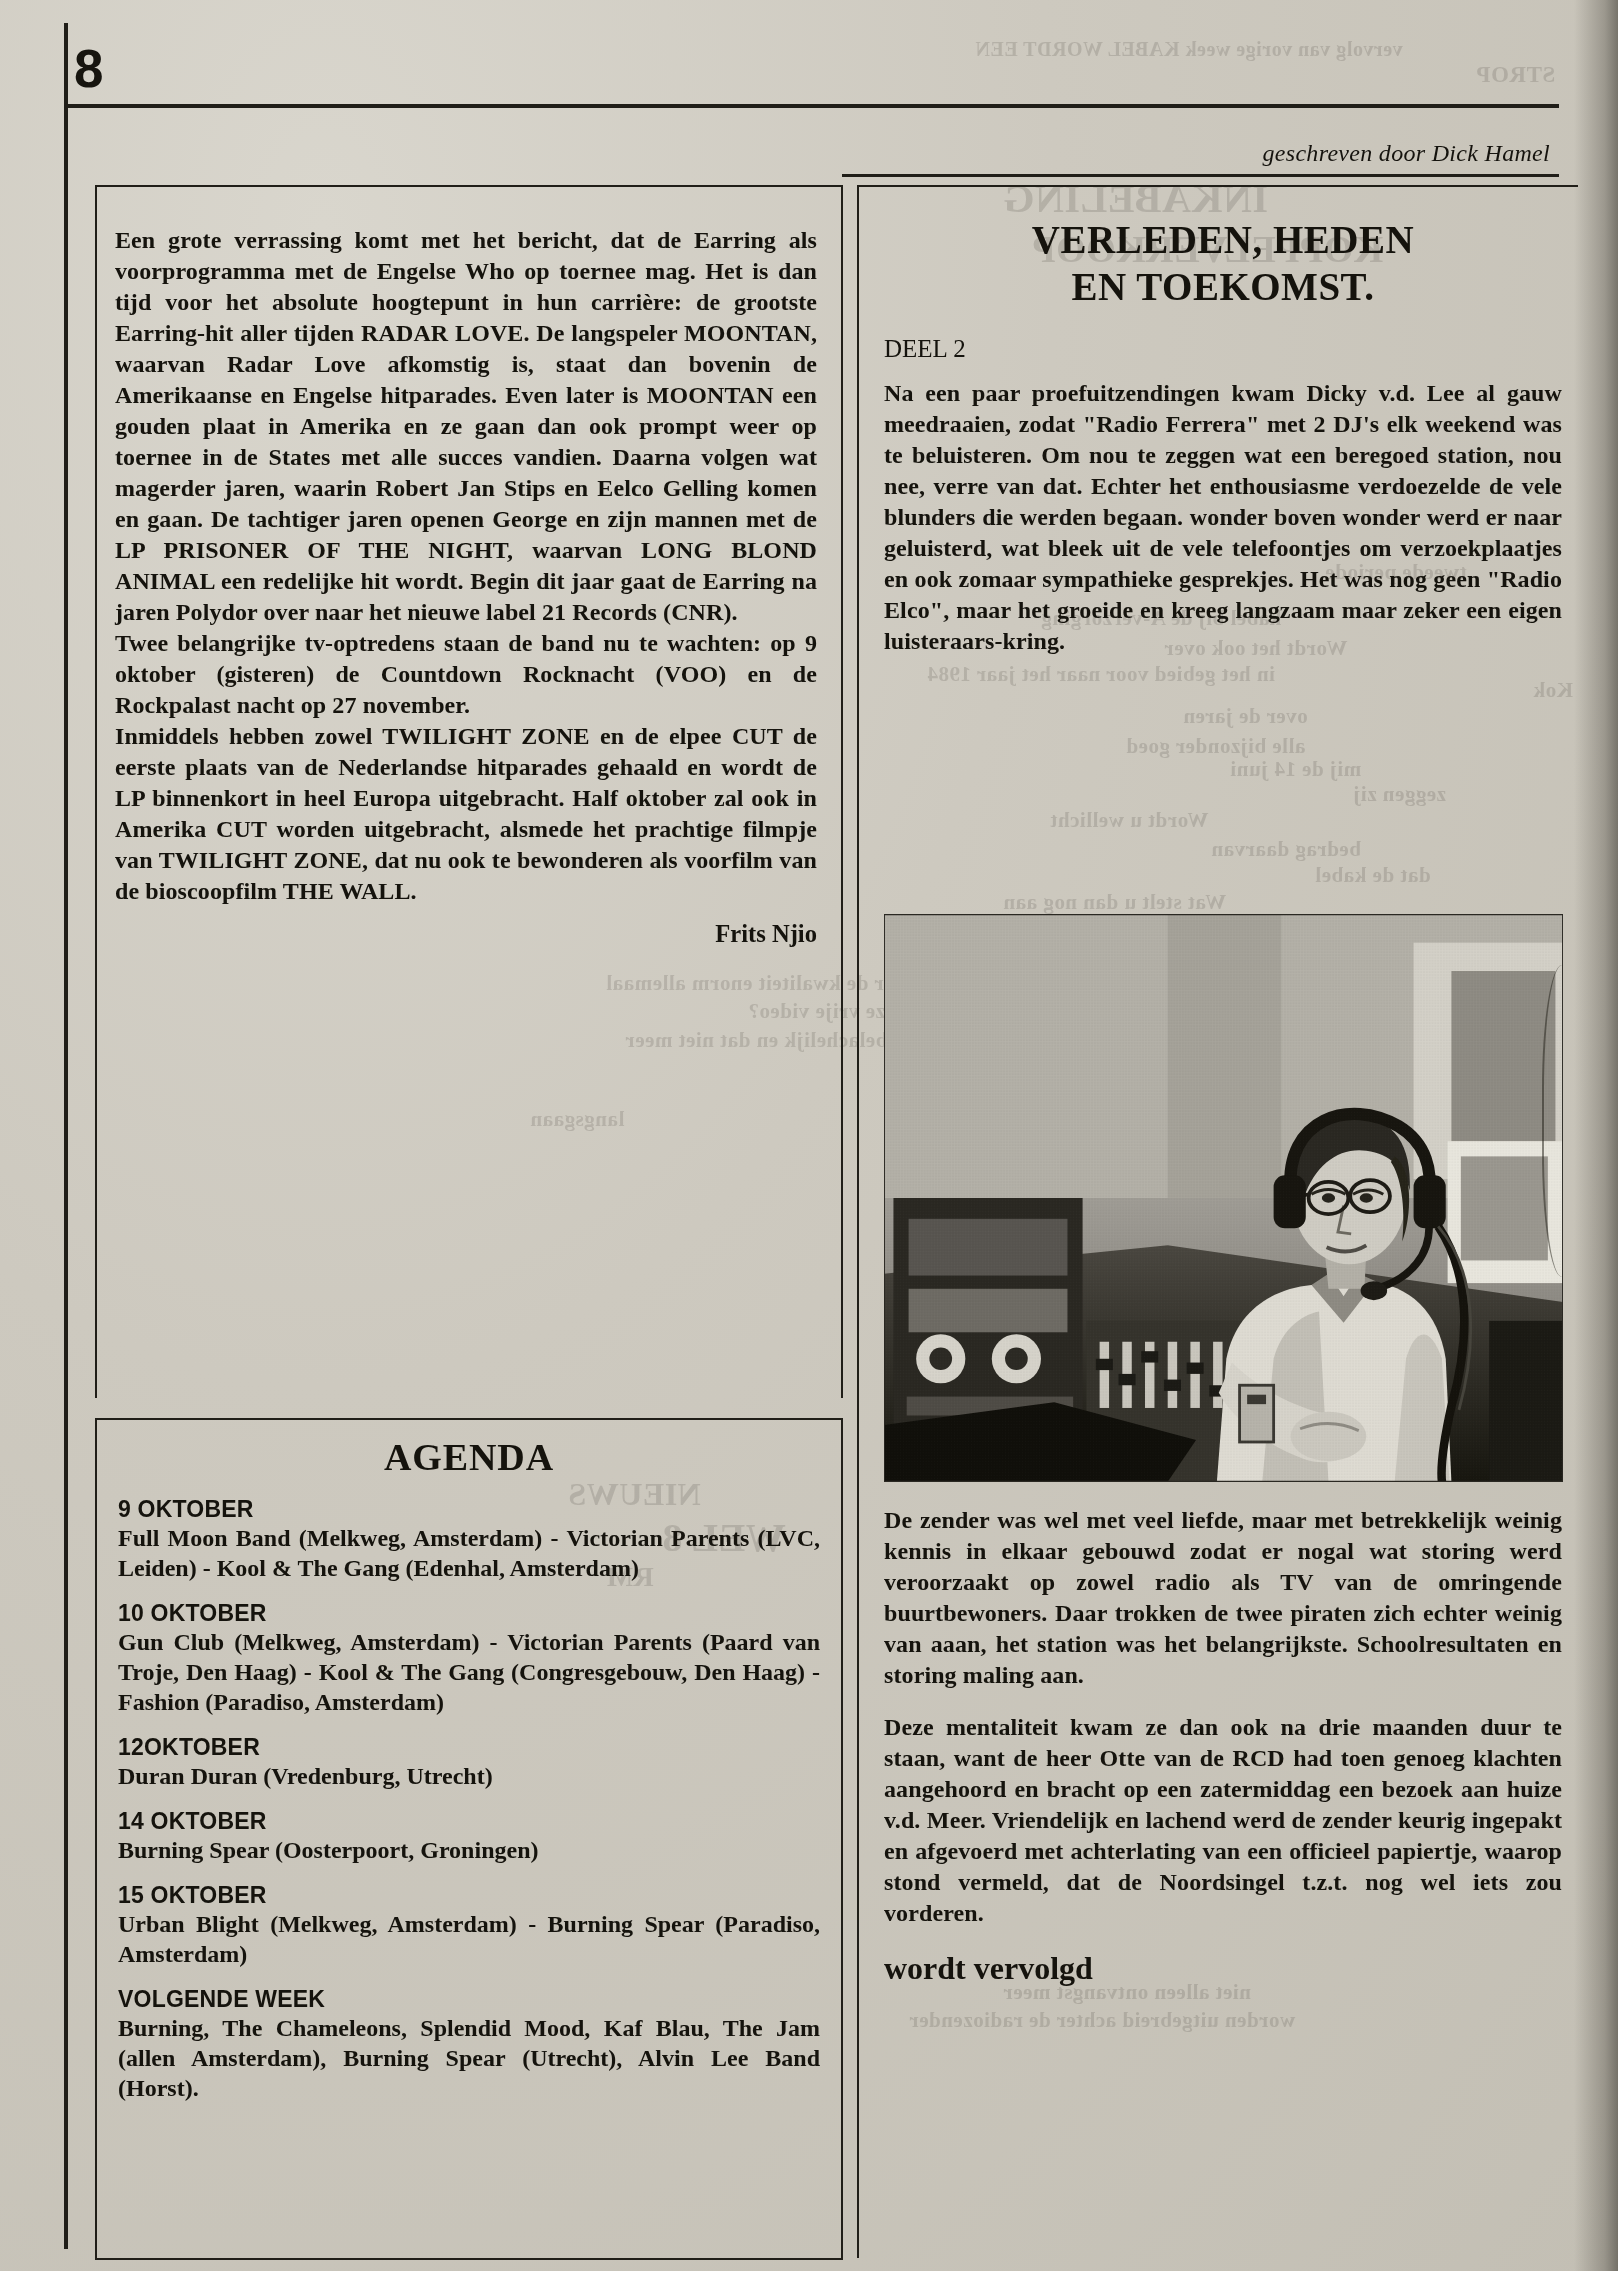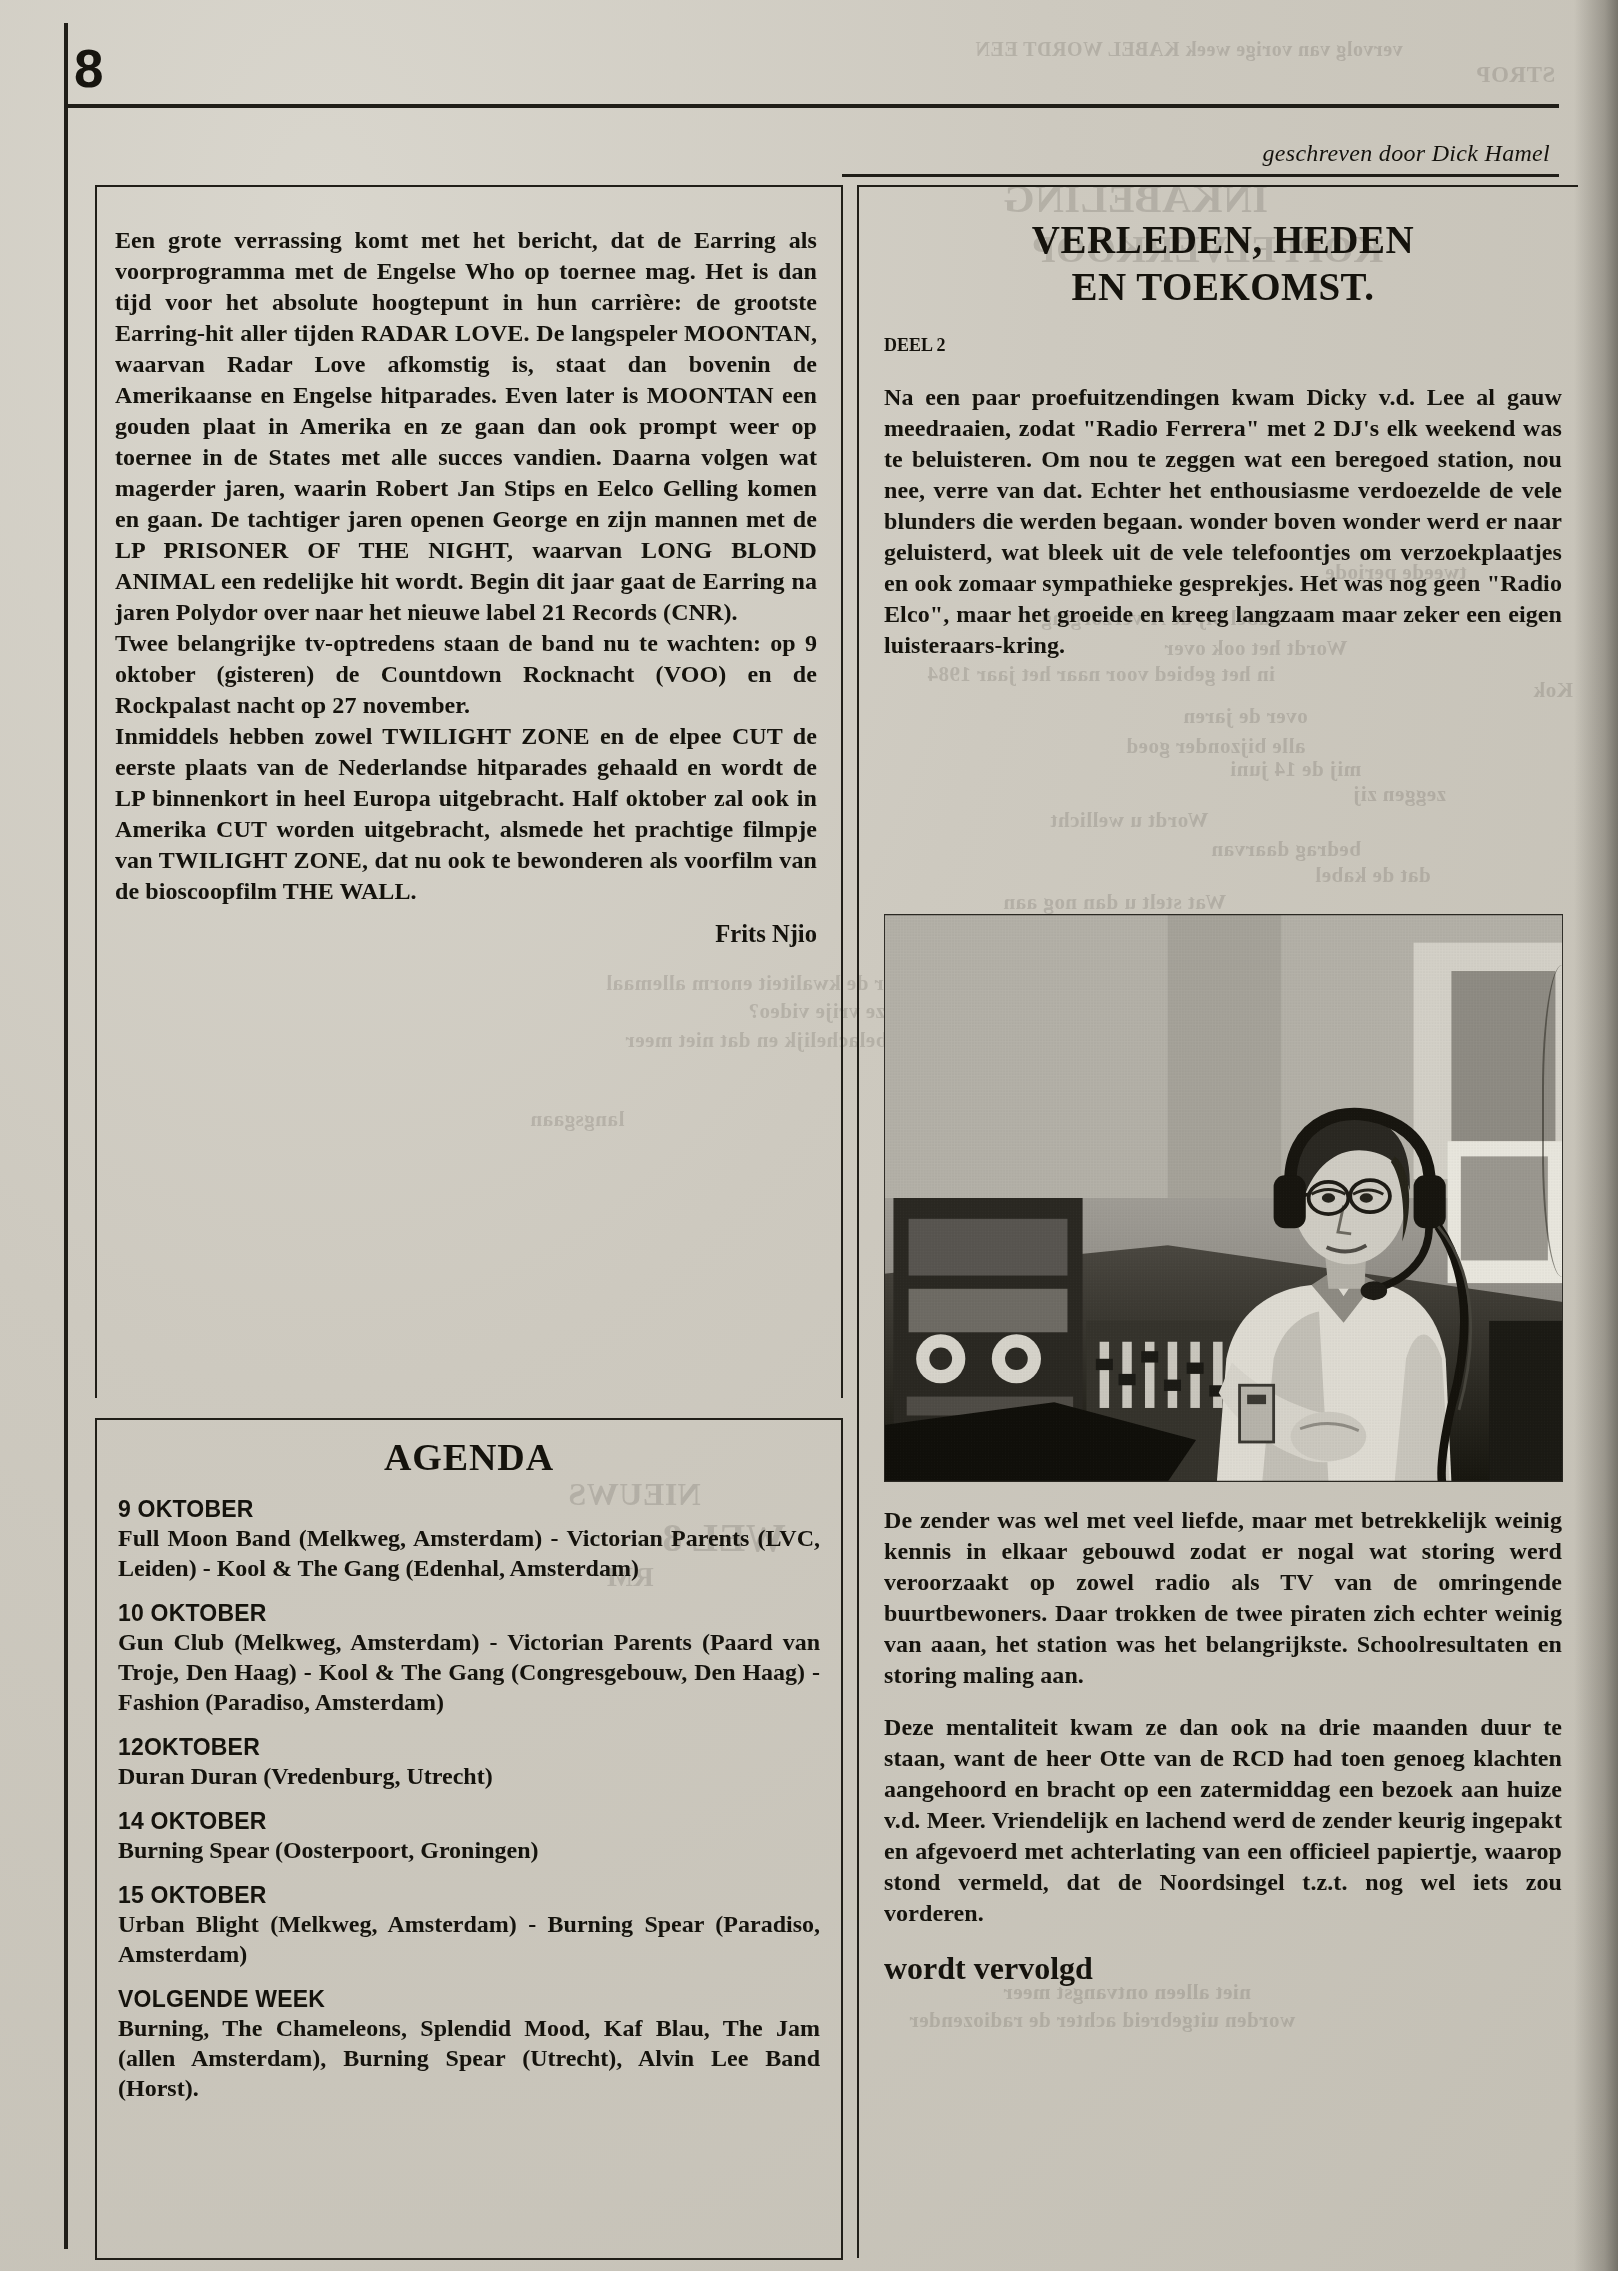--- a/index.html
+++ b/index.html
@@ -173,10 +173,10 @@
   }
   .deel {
     font-family: "Liberation Serif", serif;
-    font-size: 18px;
-    font-weight: bold;
-    color: #15130d;
-    margin-bottom: 26px;
+    font-size: 25px;
+    font-weight: normal;
+    color: #15130d;
+    margin-bottom: 15px;
   }
 
   

